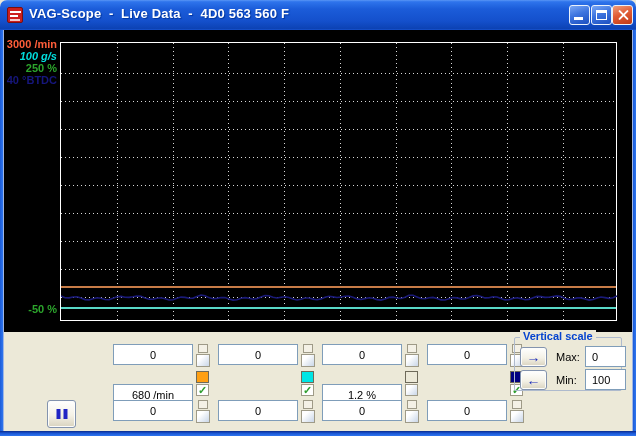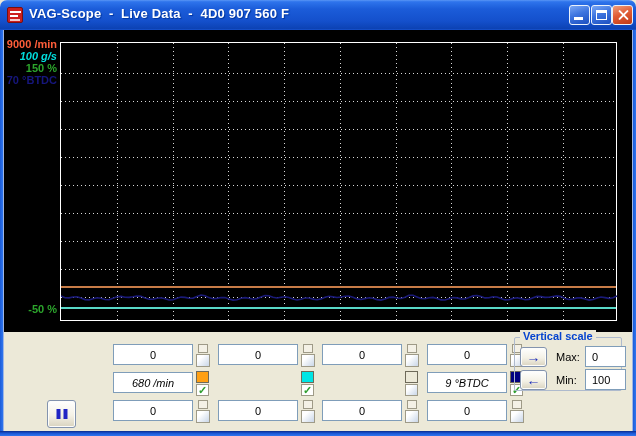--- a/index.html
+++ b/index.html
@@ -106,7 +106,7 @@
         <div class="ln l2"></div>
         <div class="ln l3"></div>
     </div>
-    <div class="title-text">VAG-Scope  -  Live Data  -  4D0 907 560 F</div>
+    <div class="title-text">VAG-Scope  -  Live Data  -  4D0 563 560 F</div>
     <div class="winbtn min">
         <span class="glyph-min"></span>
       </div>

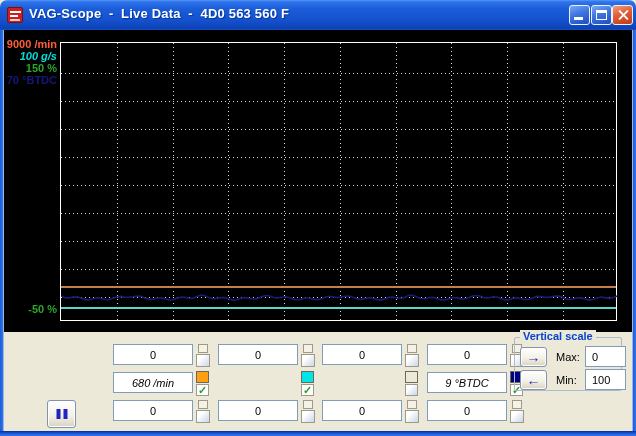--- a/index.html
+++ b/index.html
@@ -123,7 +123,7 @@
 
   <div class="scope-bg">
     <div class="scale-labels">
-      <div style="color: rgb(255, 94, 58);">9000 /min</div>
+      <div style="color: rgb(255, 94, 58);">3000 /min</div>
       <div style="color: rgb(0, 222, 222); font-style: italic;">100 g/s</div>
       <div style="color: rgb(44, 165, 44);">150 %</div>
       <div style="color: rgb(22, 22, 125);">70 °BTDC</div>

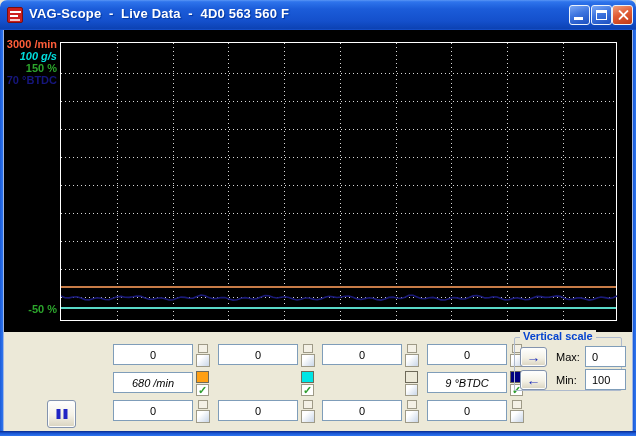--- a/index.html
+++ b/index.html
@@ -125,7 +125,7 @@
     <div class="scale-labels">
       <div style="color: rgb(255, 94, 58);">3000 /min</div>
       <div style="color: rgb(0, 222, 222); font-style: italic;">100 g/s</div>
-      <div style="color: rgb(44, 165, 44);">150 %</div>
+      <div style="color: rgb(44, 165, 44);">250 %</div>
       <div style="color: rgb(22, 22, 125);">70 °BTDC</div>
     </div>
     <div class="scale-bottom" style="color: rgb(44, 165, 44);">-50 %</div>

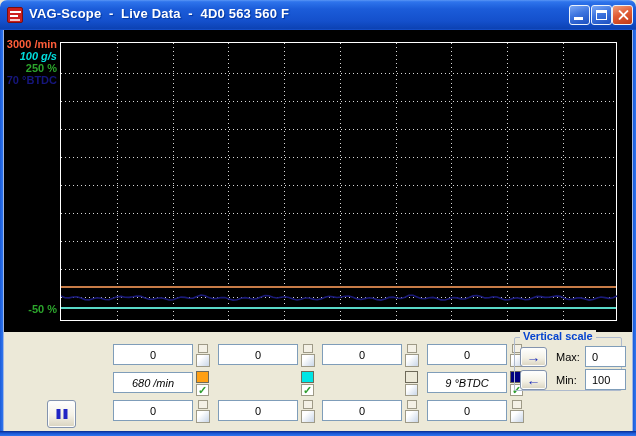--- a/index.html
+++ b/index.html
@@ -126,7 +126,7 @@
       <div style="color: rgb(255, 94, 58);">3000 /min</div>
       <div style="color: rgb(0, 222, 222); font-style: italic;">100 g/s</div>
       <div style="color: rgb(44, 165, 44);">250 %</div>
-      <div style="color: rgb(22, 22, 125);">70 °BTDC</div>
+      <div style="color: rgb(22, 22, 125);">40 °BTDC</div>
     </div>
     <div class="scale-bottom" style="color: rgb(44, 165, 44);">-50 %</div>
     <div class="plot" id="plot">

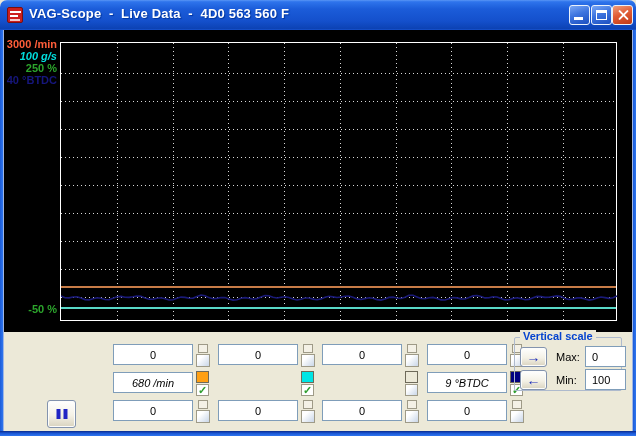--- a/index.html
+++ b/index.html
@@ -53,7 +53,7 @@
     font-family:"Liberation Sans",sans-serif; font-size:11px; text-align:center; color:#000; }
   .col { position:absolute; top:12px; width:100px; height:80px; }
   .col.c1 { left:109px; } .col.c2 { left:214px; } .col.c3 { left:318px; } .col.c4 { left:423px; }
-  .col .tb1 { left:0; top:0; } .col .tb2 { left:0; top:28px;font-style:italic; } .col .tb3 { left:0; top:56px; }
+  .col .tb1 { left:0; top:0; } .col .tb2 { left:0; top:40px; } .col .tb3 { left:0; top:56px; }
   .sq { position:absolute; border:1px solid #9e9a87; }
   .sqA { width:10px; height:9px; left:85px; background:#f4f1e6; }
   .sqB { width:14px; height:13px; left:83px; background:linear-gradient(135deg,#ffffff 30%,#c9d6e8); }

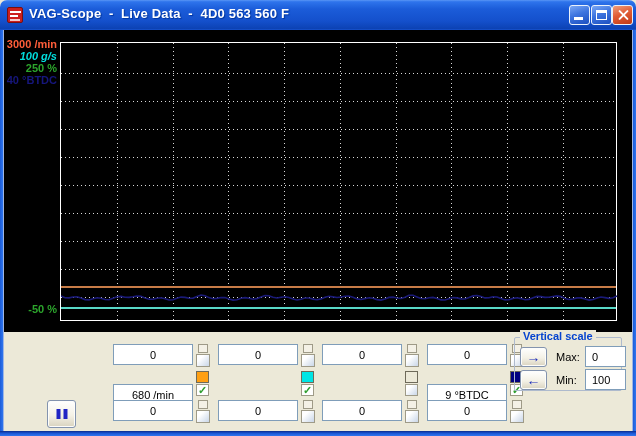--- a/index.html
+++ b/index.html
@@ -192,6 +192,7 @@
       <input class="tbox tb1" readonly="" value="0" style="">
       <div class="sq sqA r1"></div>
       <div class="sq sqB r1"></div>
+      <input class="tbox tb2" readonly="" value="1.2 %" style="">
       <div class="colorsq"></div>
       <div class="checksq unchecked"></div>
       <input class="tbox tb3" readonly="" value="0" style="">

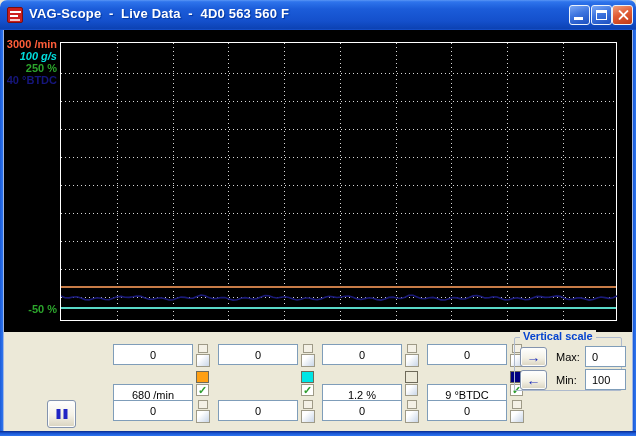--- a/index.html
+++ b/index.html
@@ -204,7 +204,6 @@
       <input class="tbox tb1" readonly="" value="0" style="">
       <div class="sq sqA r1"></div>
       <div class="sq sqB r1"></div>
-      <input class="tbox tb2" readonly="" value="9 °BTDC" style="">
       <div class="colorsq" style="background: rgb(0, 0, 128);"></div>
       <div class="checksq">✓</div>
       <input class="tbox tb3" readonly="" value="0" style="">

